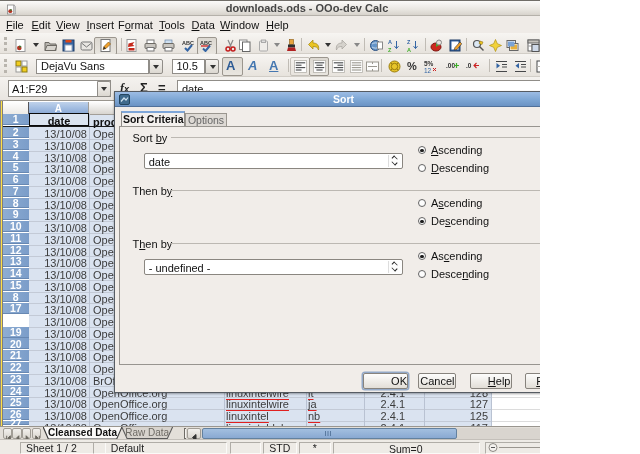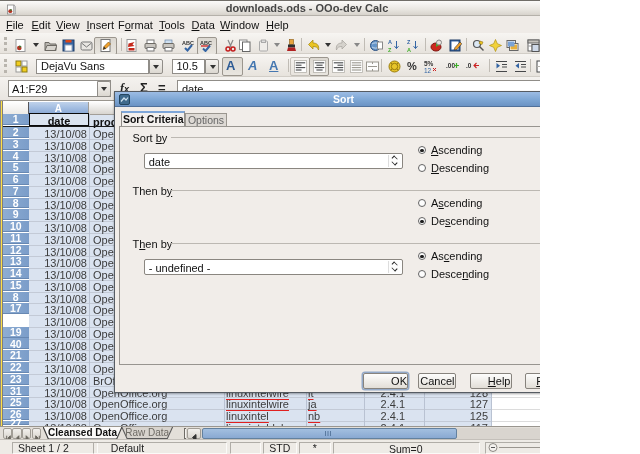--- a/index.html
+++ b/index.html
@@ -552,7 +552,7 @@
 <div class="rowhdr" style="top:202.25px;height:10.75px;line-height:11px;">17</div>
 <div class="rowhdr" style="top:228px;height:10.75px;line-height:11px;">18</div>
 <div class="rowhdr" style="top:225.75px;height:10.75px;line-height:11px;">19</div>
-<div class="rowhdr" style="top:237.50px;height:10.75px;line-height:11px;">40</div>
+<div class="rowhdr" style="top:237.50px;height:10.75px;line-height:11px;">20</div>
 <div class="rowhdr" style="top:249.25px;height:10.75px;line-height:11px;">21</div>
 <div class="rowhdr" style="top:261.00px;height:10.75px;line-height:11px;">22</div>
 <div class="rowhdr" style="top:272.75px;height:10.75px;line-height:11px;">23</div>

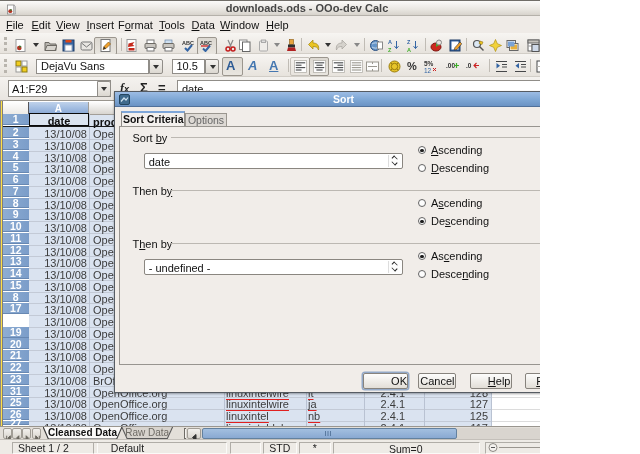--- a/index.html
+++ b/index.html
@@ -556,7 +556,7 @@
 <div class="rowhdr" style="top:249.25px;height:10.75px;line-height:11px;">21</div>
 <div class="rowhdr" style="top:261.00px;height:10.75px;line-height:11px;">22</div>
 <div class="rowhdr" style="top:272.75px;height:10.75px;line-height:11px;">23</div>
-<div class="rowhdr" style="top:284.50px;height:10.75px;line-height:11px;">31</div>
+<div class="rowhdr" style="top:284.50px;height:10.75px;line-height:11px;">24</div>
 <div class="rowhdr" style="top:296.25px;height:10.75px;line-height:11px;">25</div>
 <div class="rowhdr" style="top:308.00px;height:10.75px;line-height:11px;">26</div>
 <div class="rowhdr" style="top:319.75px;height:4.25px;line-height:4px;">27</div>

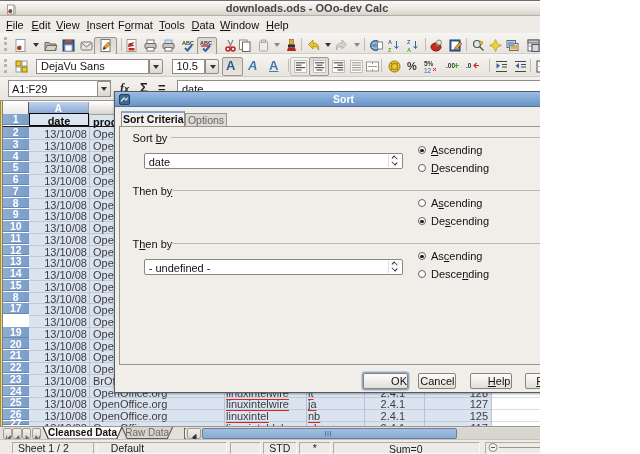--- a/index.html
+++ b/index.html
@@ -672,7 +672,7 @@
 <div style="position:absolute;left:325px;top:3.5px;width:1px;height:5px;background:#5a7aa0;box-shadow:2.5px 0 0 #5a7aa0,5px 0 0 #5a7aa0;"></div>
 </div>
 <div class="abs" id="statusbar">
-<div class="seg" style="left:12px;width:86px;">Sheet 1 / 2</div>
+<div class="seg" style="left:20px;width:86px;">Sheet 1 / 2</div>
 <div class="seg" style="left:92.8px;width:134px;padding-left:17px;">Default</div>
 <div class="seg" style="left:229.5px;width:31px;"></div>
 <div class="seg" style="left:263px;width:33.5px;text-align:center;padding-left:0;">STD</div>

